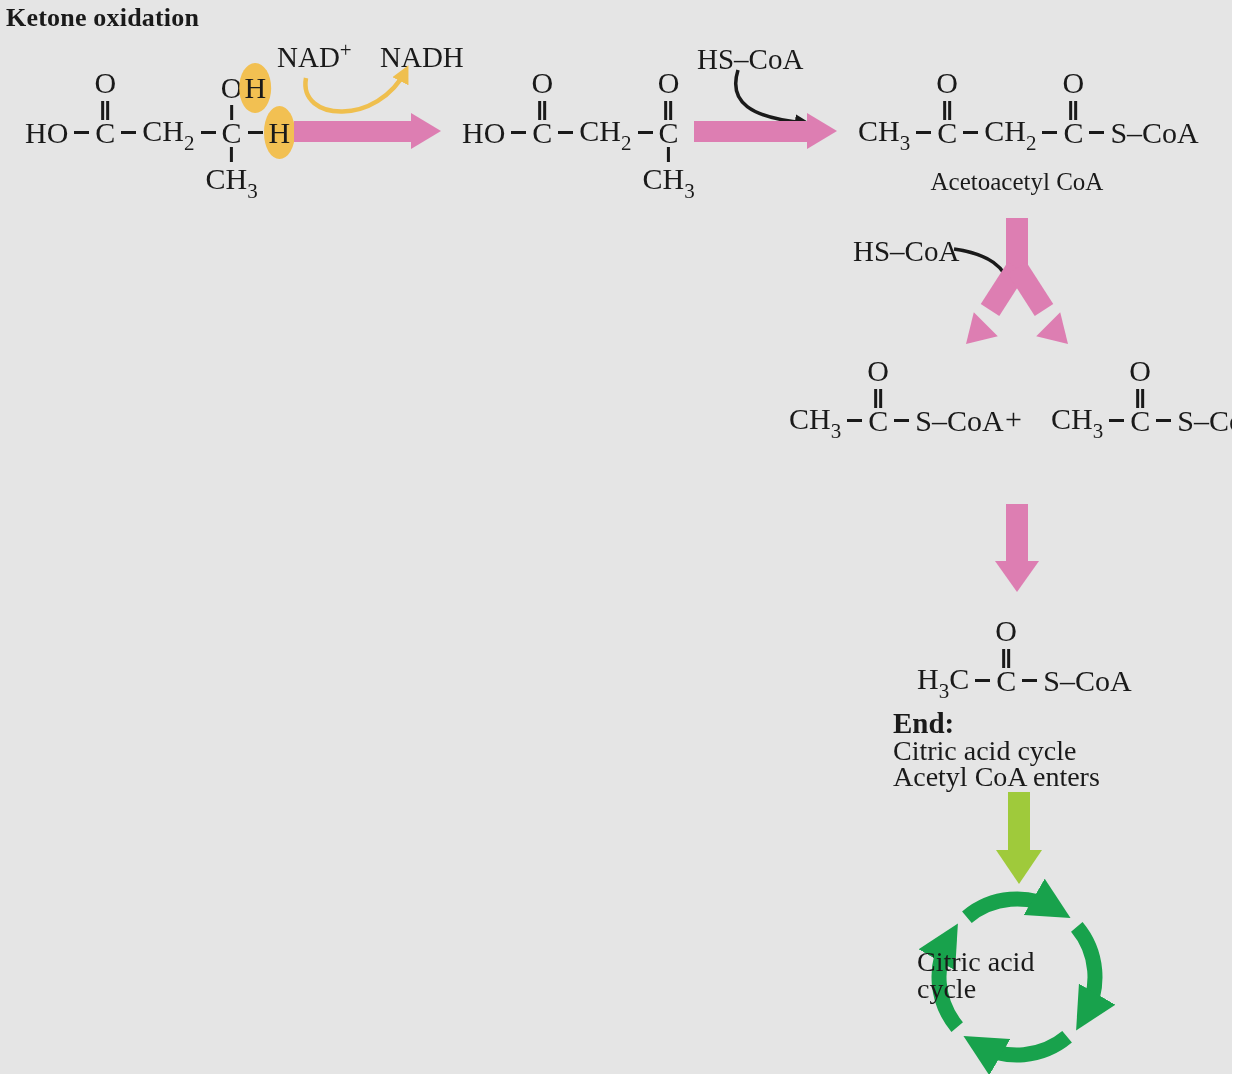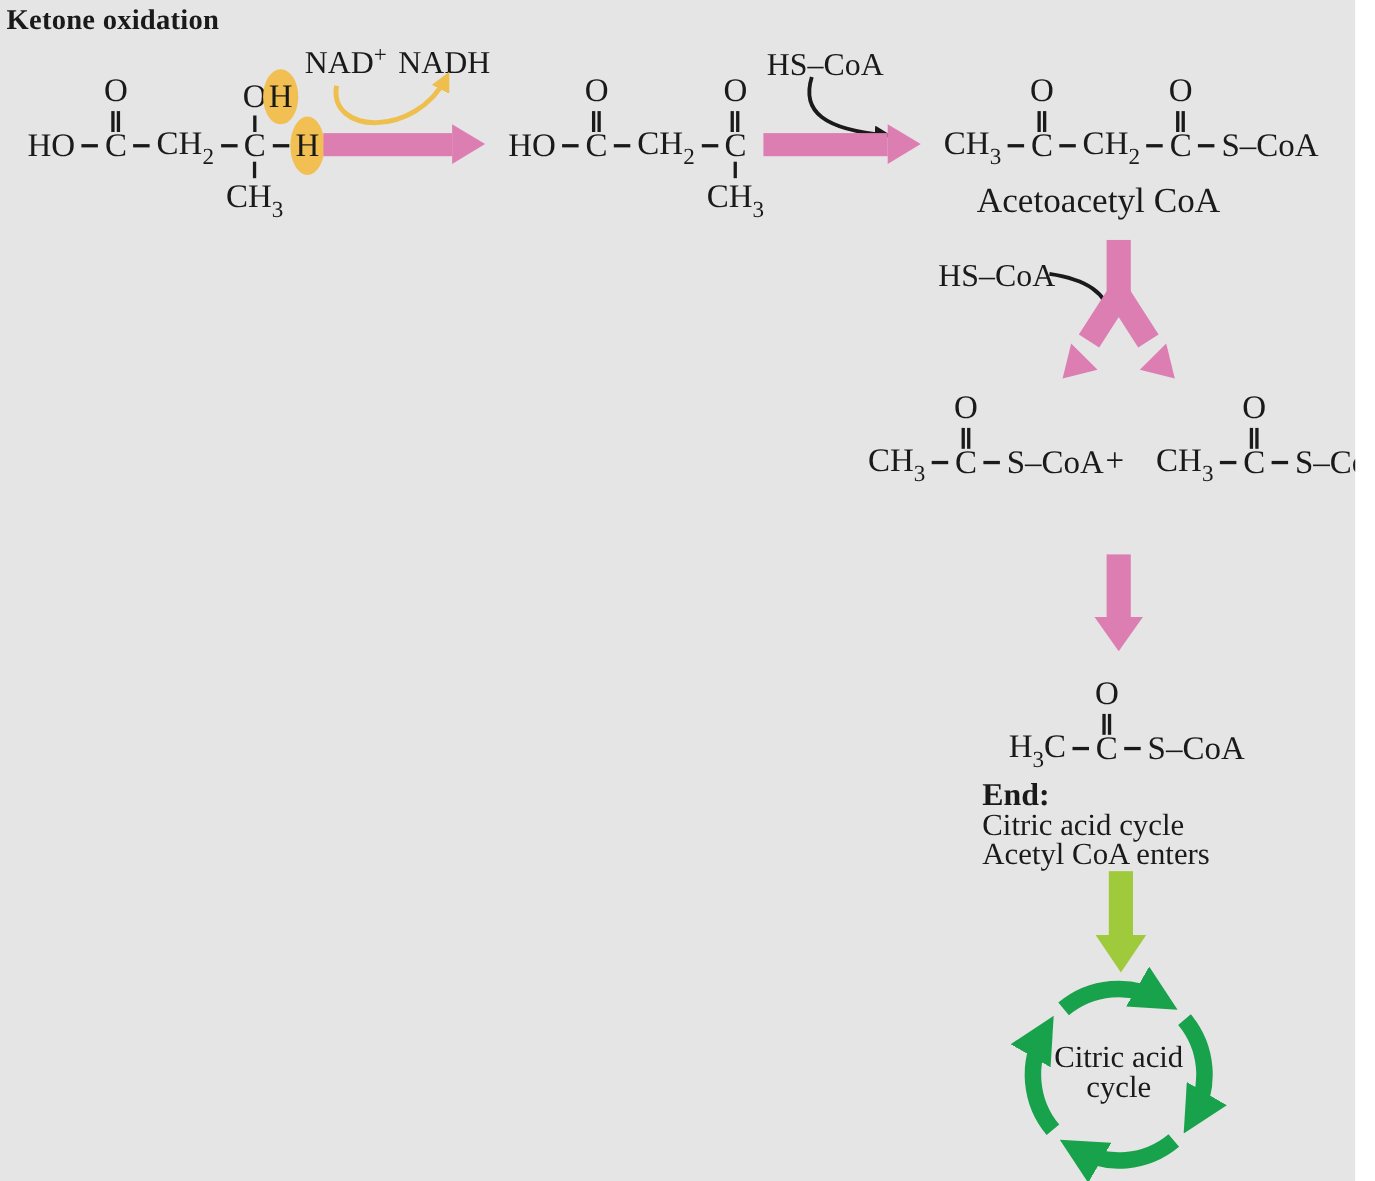--- a/index.html
+++ b/index.html
@@ -75,7 +75,7 @@
   </div>
 
   <div class="abs cof" style="left:277px;top:42px"><span>NAD</span><span class="sp">+</span></div>
-  <div class="abs cof" style="left:362px;top:42px">NADH</div>
+  <div class="abs cof" style="left:380px;top:42px">NADH</div>
   <svg class="abs" style="left:292px;top:62px" width="130" height="68">
     <defs>
       <marker id="mY" viewBox="0 0 10 10" refX="7" refY="5" markerWidth="4" markerHeight="4" orient="auto">

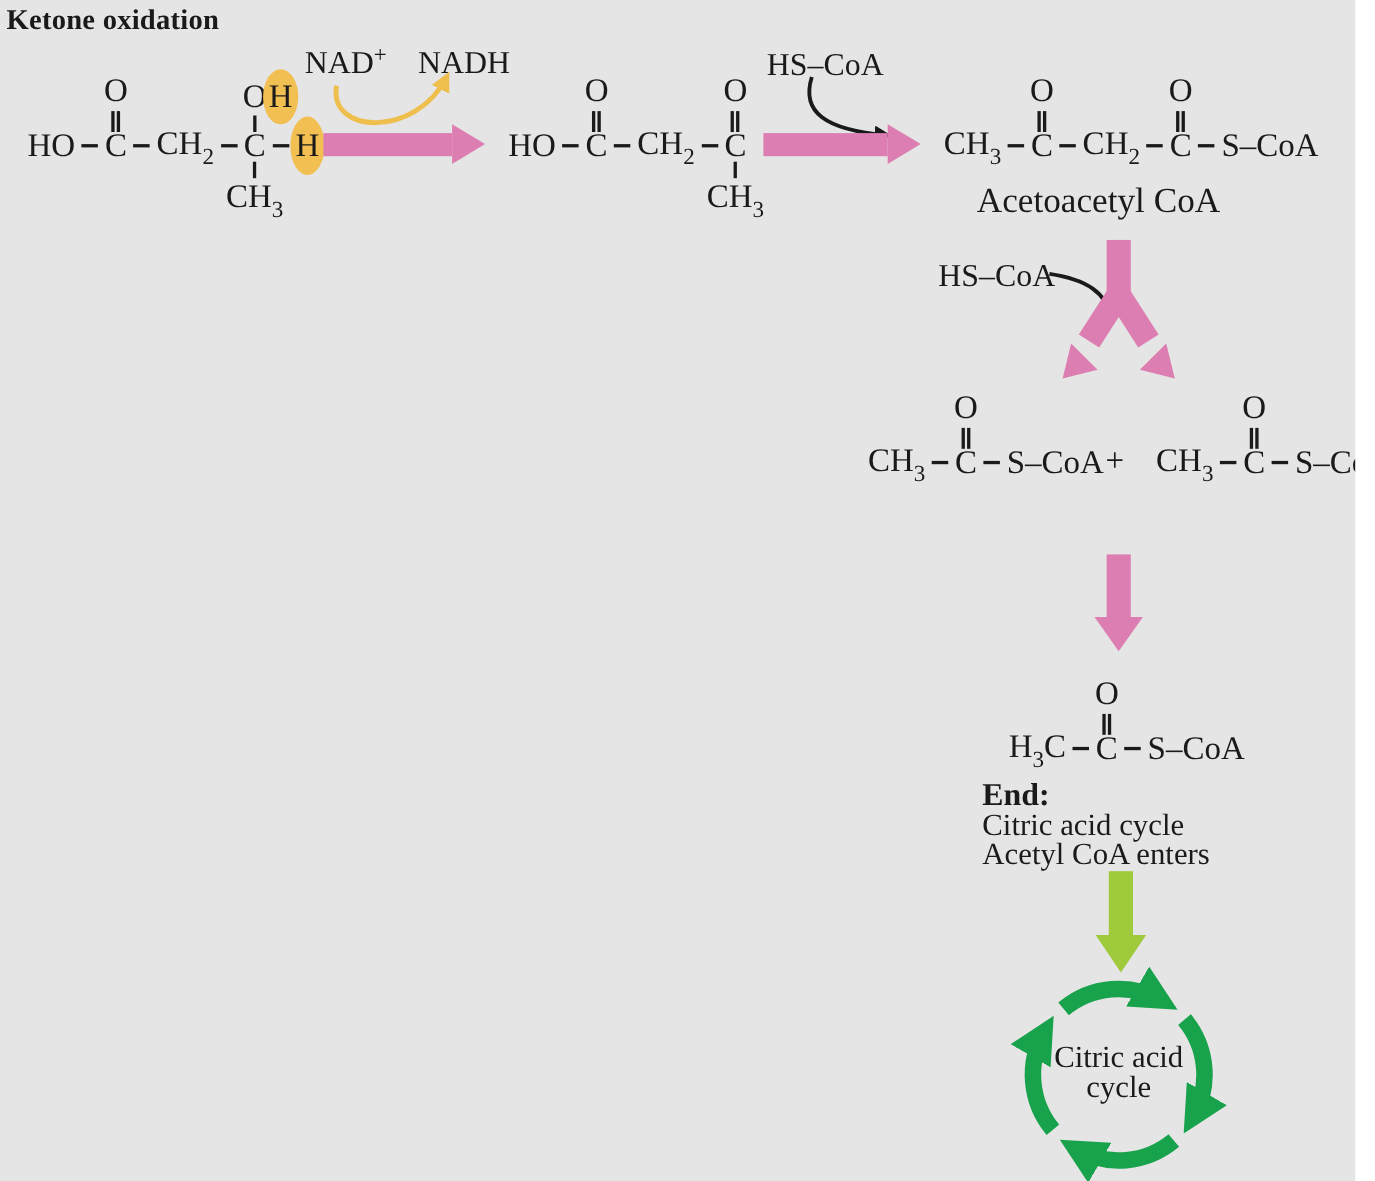--- a/index.html
+++ b/index.html
@@ -9,7 +9,7 @@
   .abs{position:absolute}
   .title{font-size:26px;font-weight:bold;letter-spacing:.2px}
   .cof{font-size:29px;line-height:30px;white-space:nowrap}
-  .lbl{position:absolute;font-size:32px;line-height:30px;text-align:left}
+  .lbl{position:absolute;font-size:25px;line-height:30px;text-align:center}
   .mol{position:absolute;display:flex;align-items:center;font-size:30px;line-height:33px;white-space:nowrap}
   .bond{width:15px;height:3px;background:#1a1a1a;margin:0 6px;flex:none}
   .atom{position:relative;display:inline-flex;align-items:center}

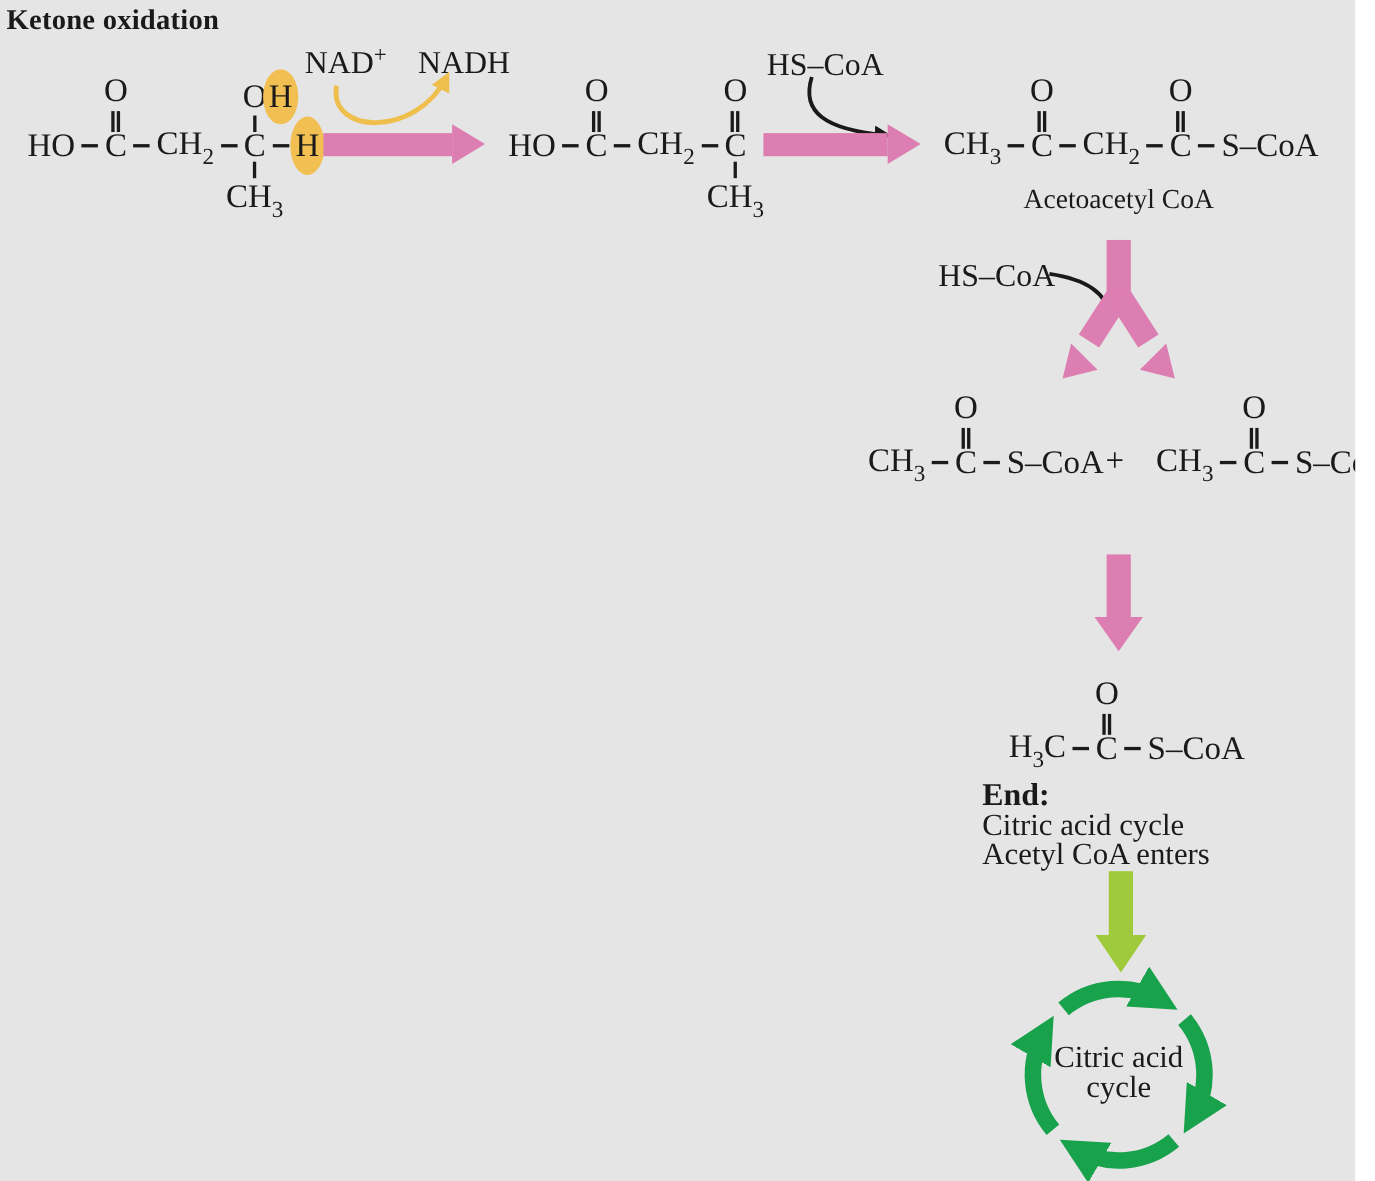--- a/index.html
+++ b/index.html
@@ -34,7 +34,7 @@
   .arrow-d.green .head{border-top:34px solid #9fca3b;border-left:23px solid transparent;border-right:23px solid transparent}
   .endblk{position:absolute;text-align:left;font-size:28px;line-height:26px}
   .endblk .b{font-weight:bold;font-size:29px;line-height:30px}
-  .cycletxt{position:absolute;text-align:center;font-size:28px;line-height:27px}
+  .cycletxt{position:absolute;font-size:28px;line-height:27px}
 </style>
 </head>
 <body>

